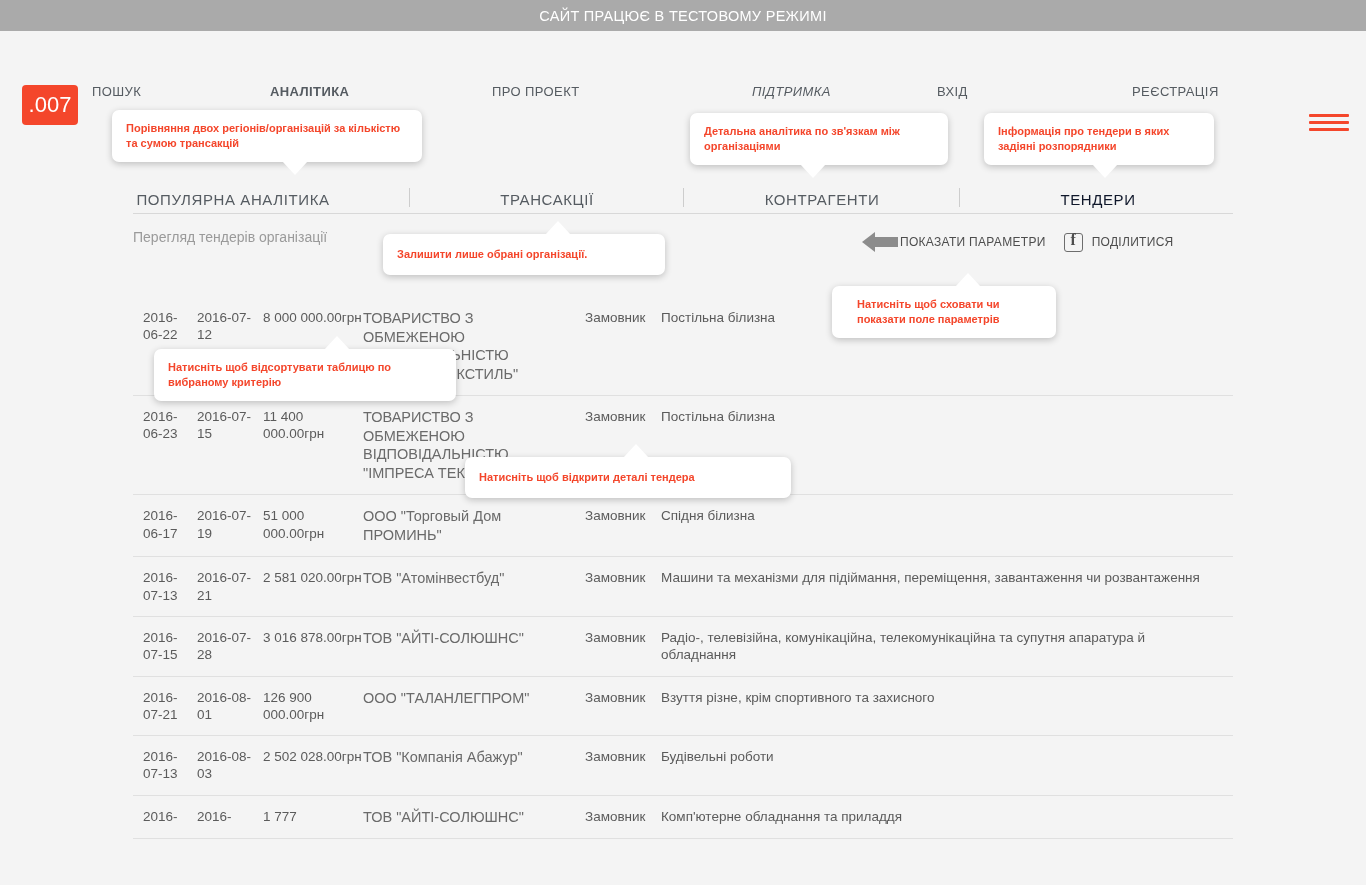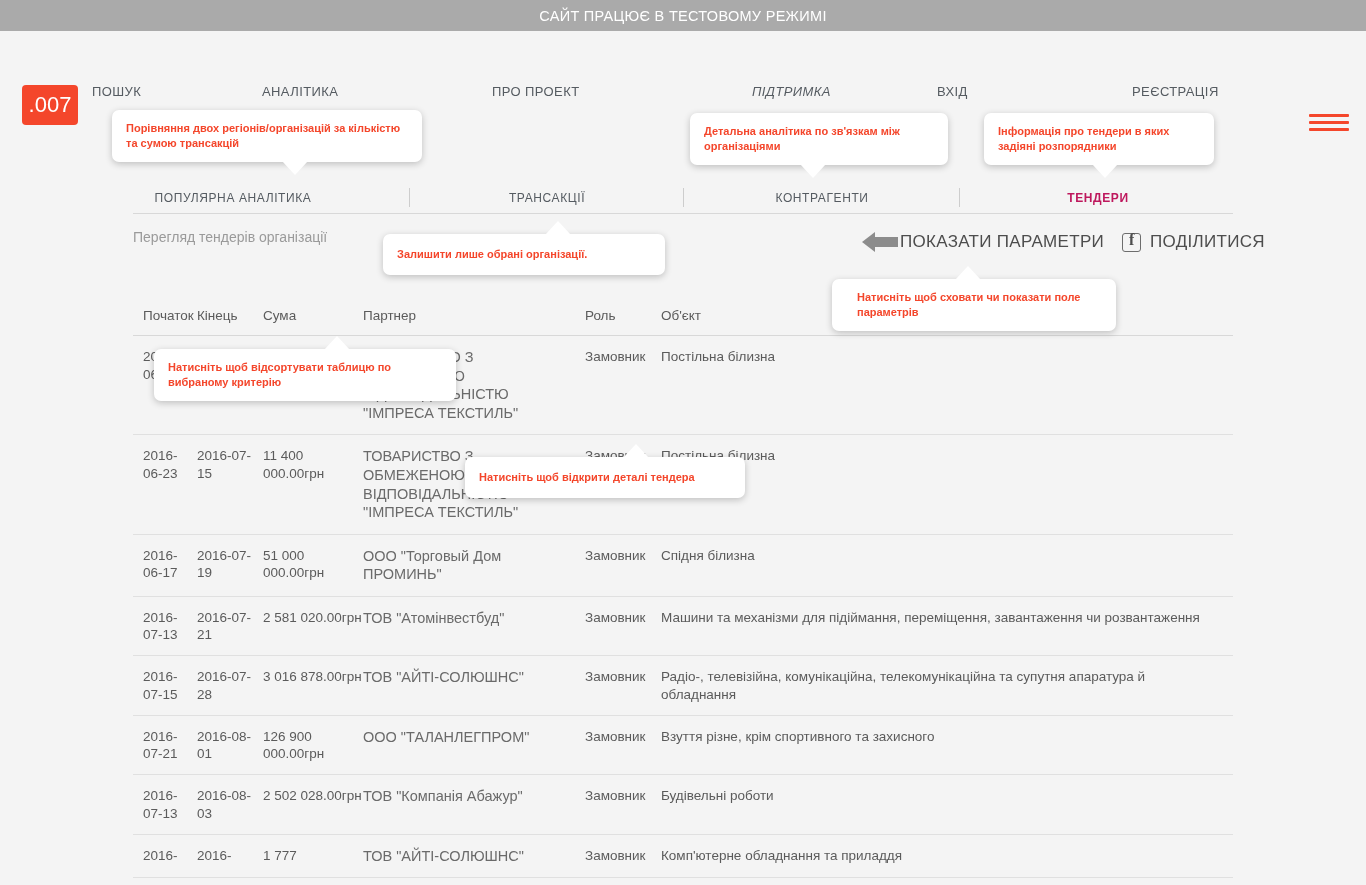--- a/index.html
+++ b/index.html
@@ -50,7 +50,7 @@
     white-space: nowrap;
   }
   .nav-pos-0 { left: 0px; }
-  .nav-pos-1 { left: 170px; }
+  .nav-pos-1 { left: 178px; font-weight: bold; }
   .nav-pos-2 { left: 400px; }
   .nav-pos-3 { left: 660px; font-style: italic; }
   .nav-pos-4 { left: 845px; }

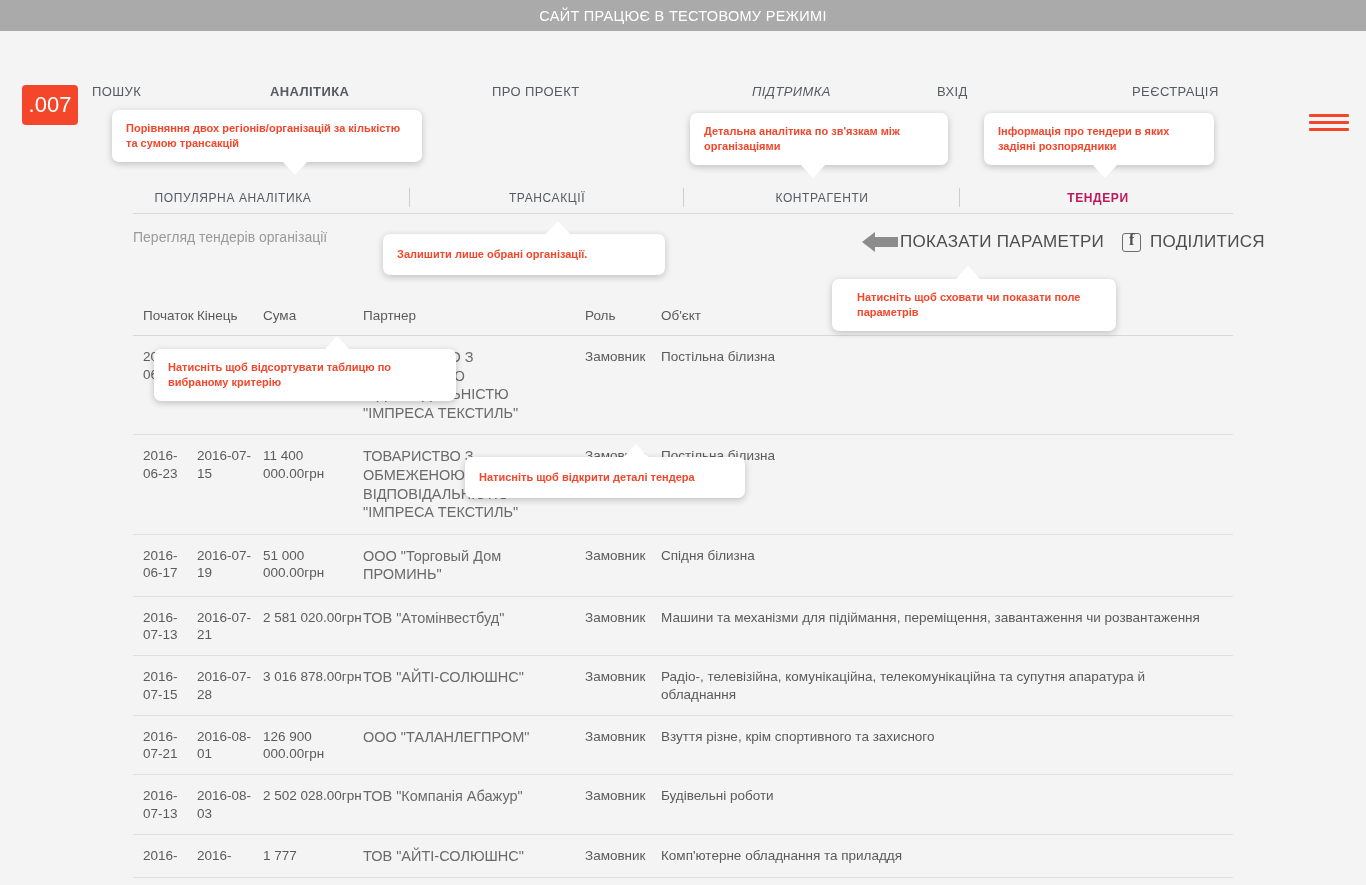--- a/index.html
+++ b/index.html
@@ -77,7 +77,7 @@
   }
   .tabbar .tab {
     position: absolute; top: 5px;
-    font-size: 12px;
+    font-size: 15px;
     letter-spacing: .6px;
     color: #555b61;
     white-space: nowrap;

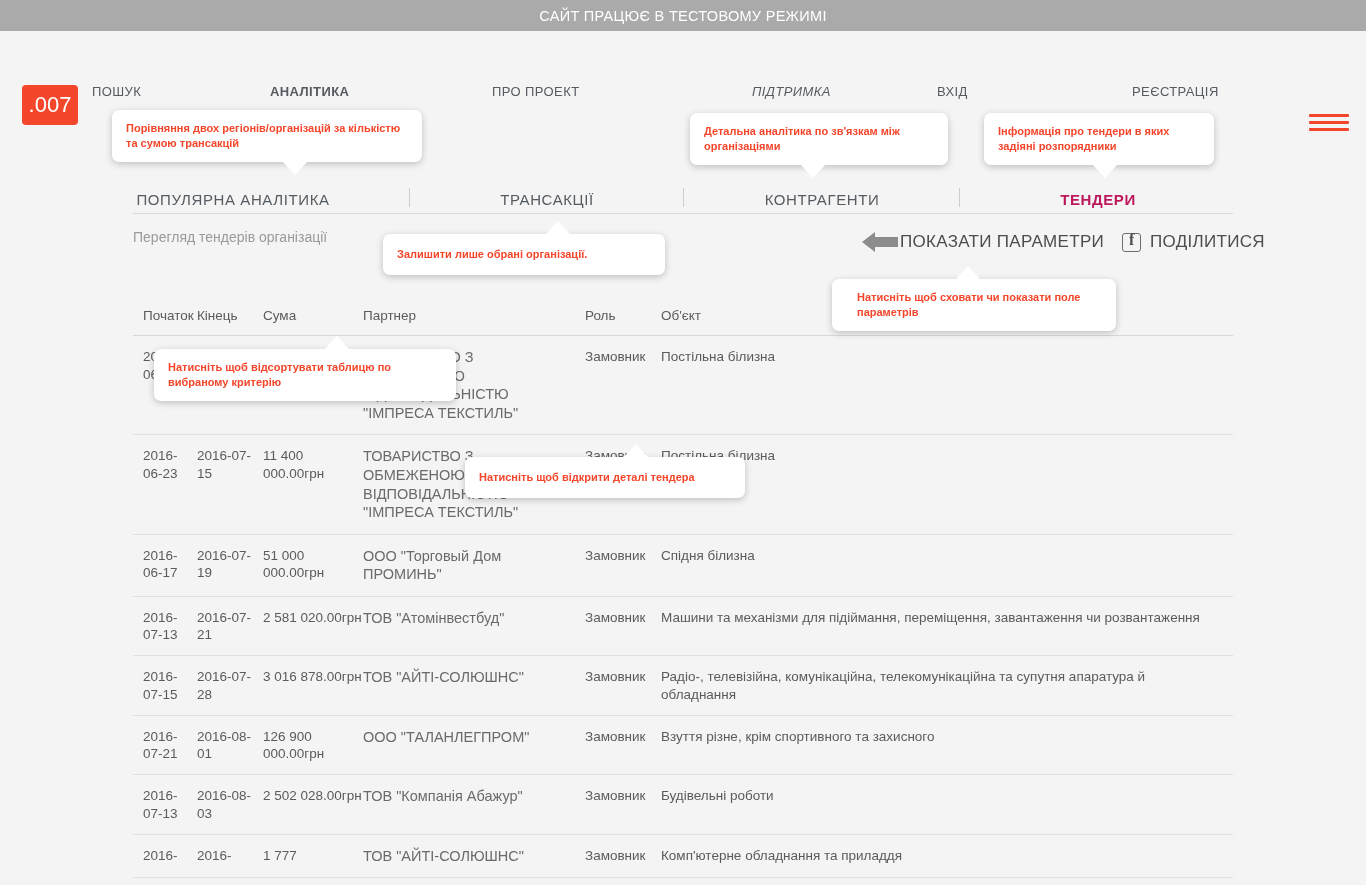--- a/index.html
+++ b/index.html
@@ -88,7 +88,7 @@
   .tab-1 { left: 414px; transform: translateX(-50%); }
   .tab-2 { left: 689px; transform: translateX(-50%); }
   .tab-3 { left: 965px; transform: translateX(-50%); }
-  .tab.active { color: #be185d; font-weight: bold; }
+  .tab.active { color: #0f172a; }
   .tab-sep {
     position: absolute; top: 2px;
     width: 1px; height: 19px;

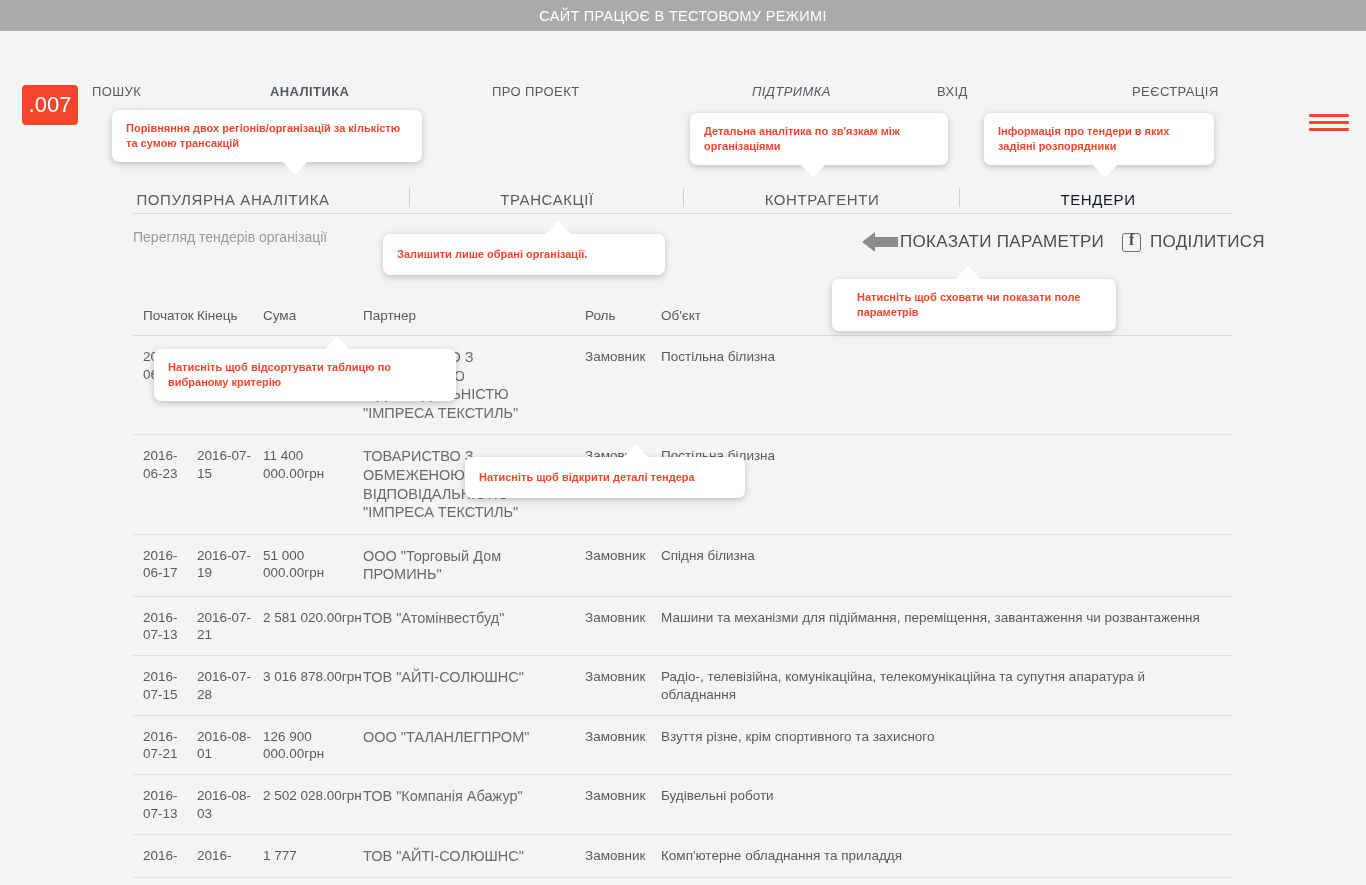--- a/index.html
+++ b/index.html
@@ -128,7 +128,7 @@
     border-right: 13px solid #8c8c8c;
   }
   .ctl-label {
-    font-size: 17px; color: #4d4d4d; letter-spacing: .3px;
+    font-size: 12px; color: #4d4d4d; letter-spacing: .3px;
     white-space: nowrap;
     cursor: pointer;
     text-align: right;

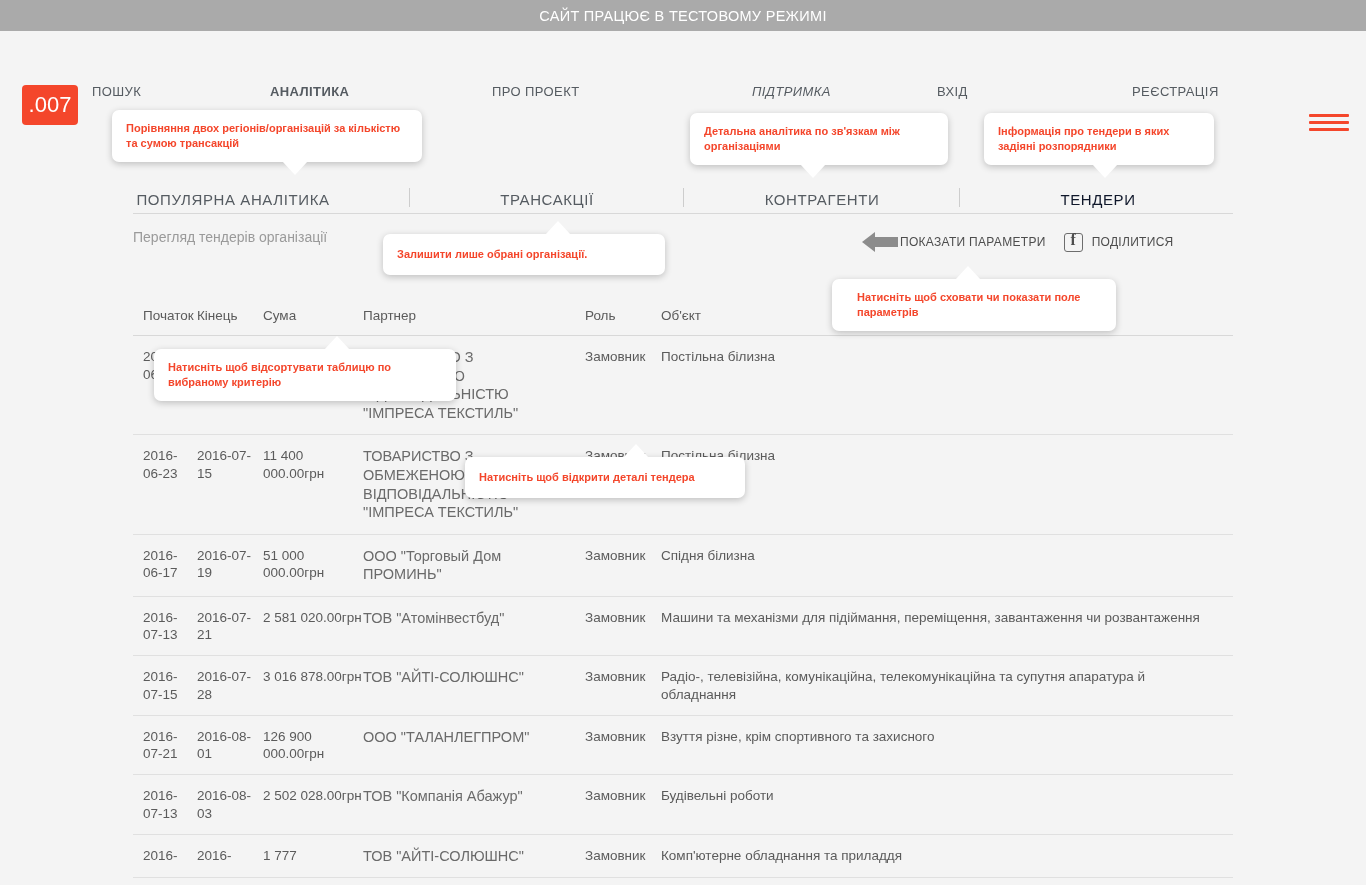--- a/index.html
+++ b/index.html
@@ -213,7 +213,7 @@
   .tip-tenders   .tail { left: 108px; }
   .tip-onlyselected { left: 383px; top: 234px; width: 282px; padding: 13px 14px; }
   .tip-onlyselected .tail { left: 162px; }
-  .tip-hideparams { left: 832px; top: 279px; width: 284px; padding-left: 25px; }
+  .tip-hideparams { left: 832px; top: 286px; width: 224px; padding-left: 25px; }
   .tip-hideparams .tail { left: 123px; }
   .tip-sort      { left: 154px; top: 349px; width: 302px; }
   .tip-sort .tail { left: 170px; }

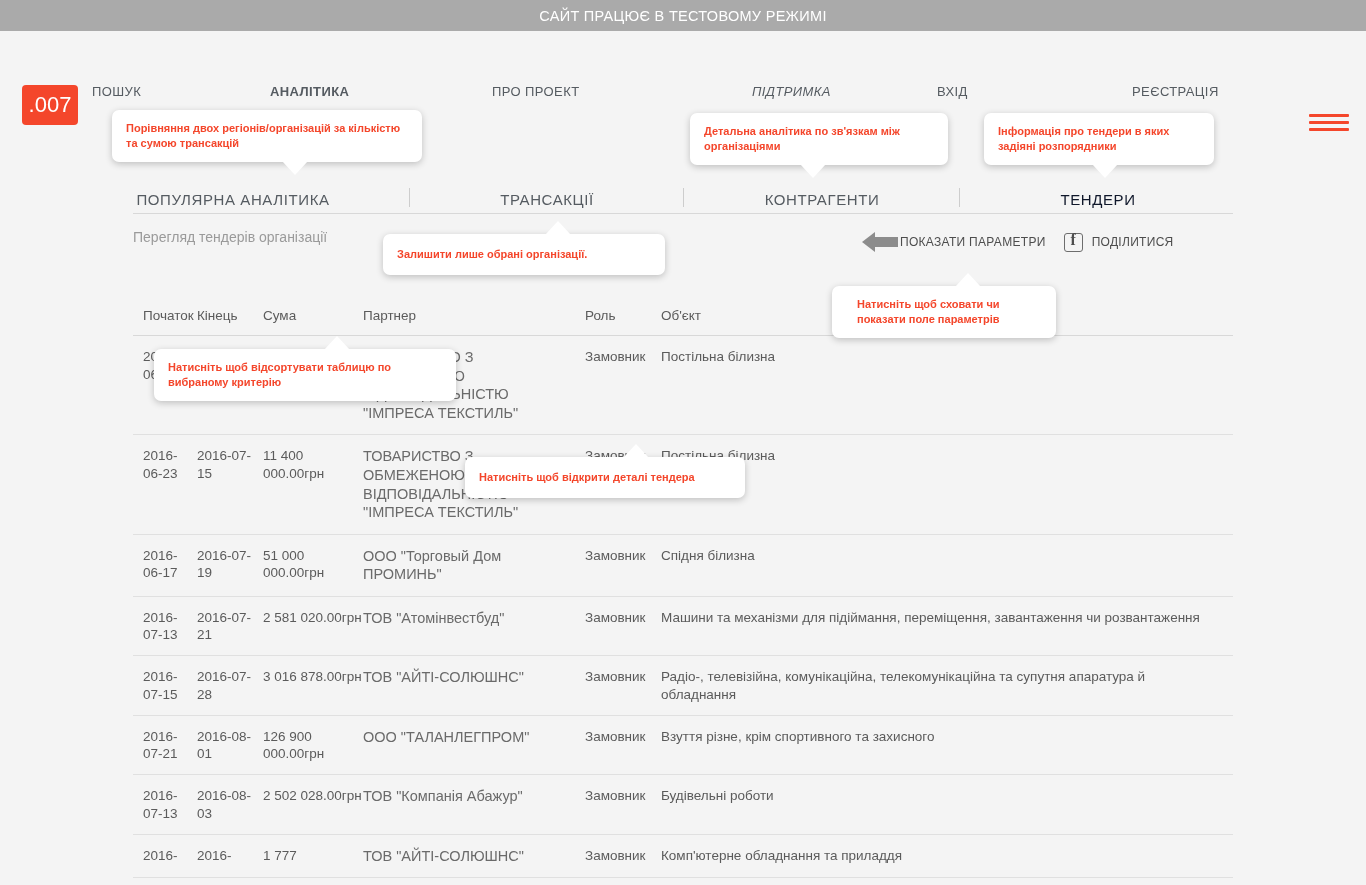--- a/index.html
+++ b/index.html
@@ -266,14 +266,6 @@
 </div>
 
 <div class="table">
-  <div class="trow thead">
-    <div class="c c-start">Початок</div>
-    <div class="c c-end">Кінець</div>
-    <div class="c c-sum">Сума</div>
-    <div class="c c-partner">Партнер</div>
-    <div class="c c-role">Роль</div>
-    <div class="c c-obj">Об'єкт</div>
-  </div>
   <div id="rows-host">
       <div class="trow">
         <div class="c-start">2016-06-22</div>

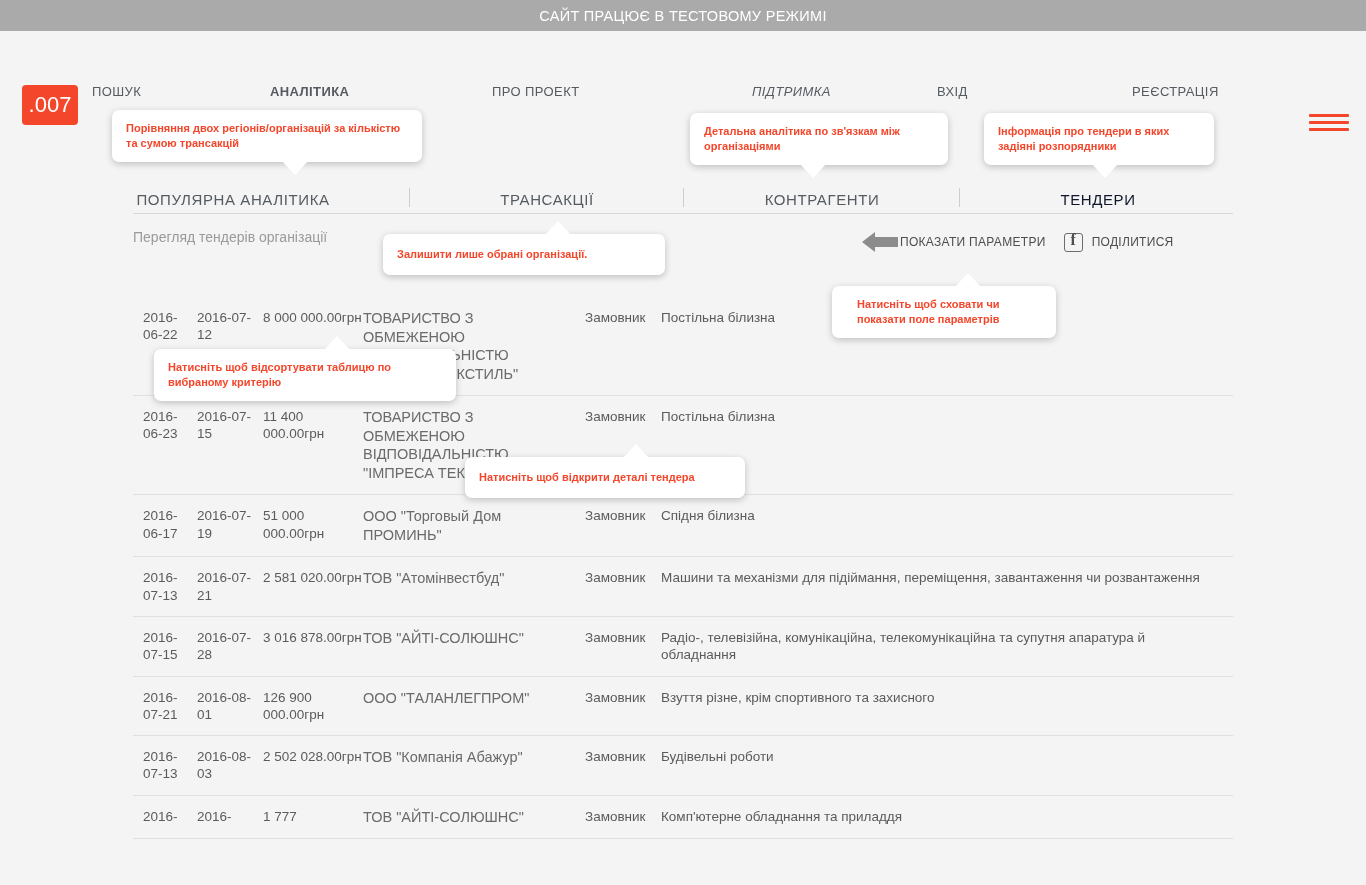--- a/index.html
+++ b/index.html
@@ -217,7 +217,7 @@
   .tip-hideparams .tail { left: 123px; }
   .tip-sort      { left: 154px; top: 349px; width: 302px; }
   .tip-sort .tail { left: 170px; }
-  .tip-details   { left: 465px; top: 457px; width: 280px; padding: 13px 14px; }
+  .tip-details   { left: 465px; top: 457px; width: 326px; padding: 13px 14px; }
   .tip-details .tail { left: 158px; }
 </style>
 </head>

